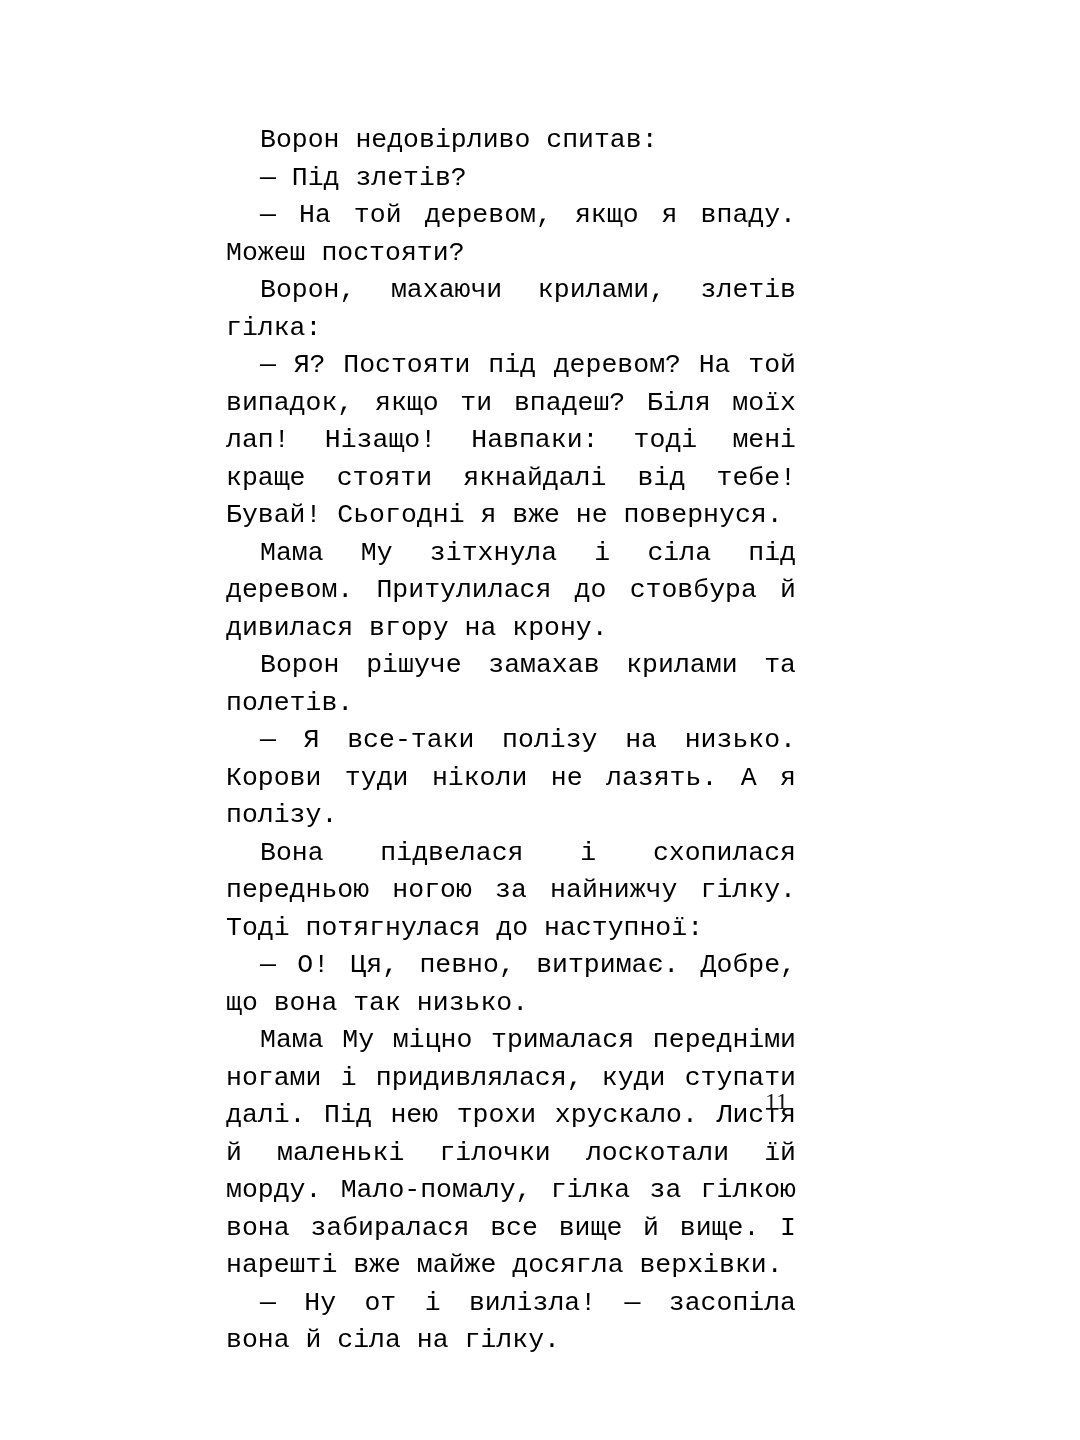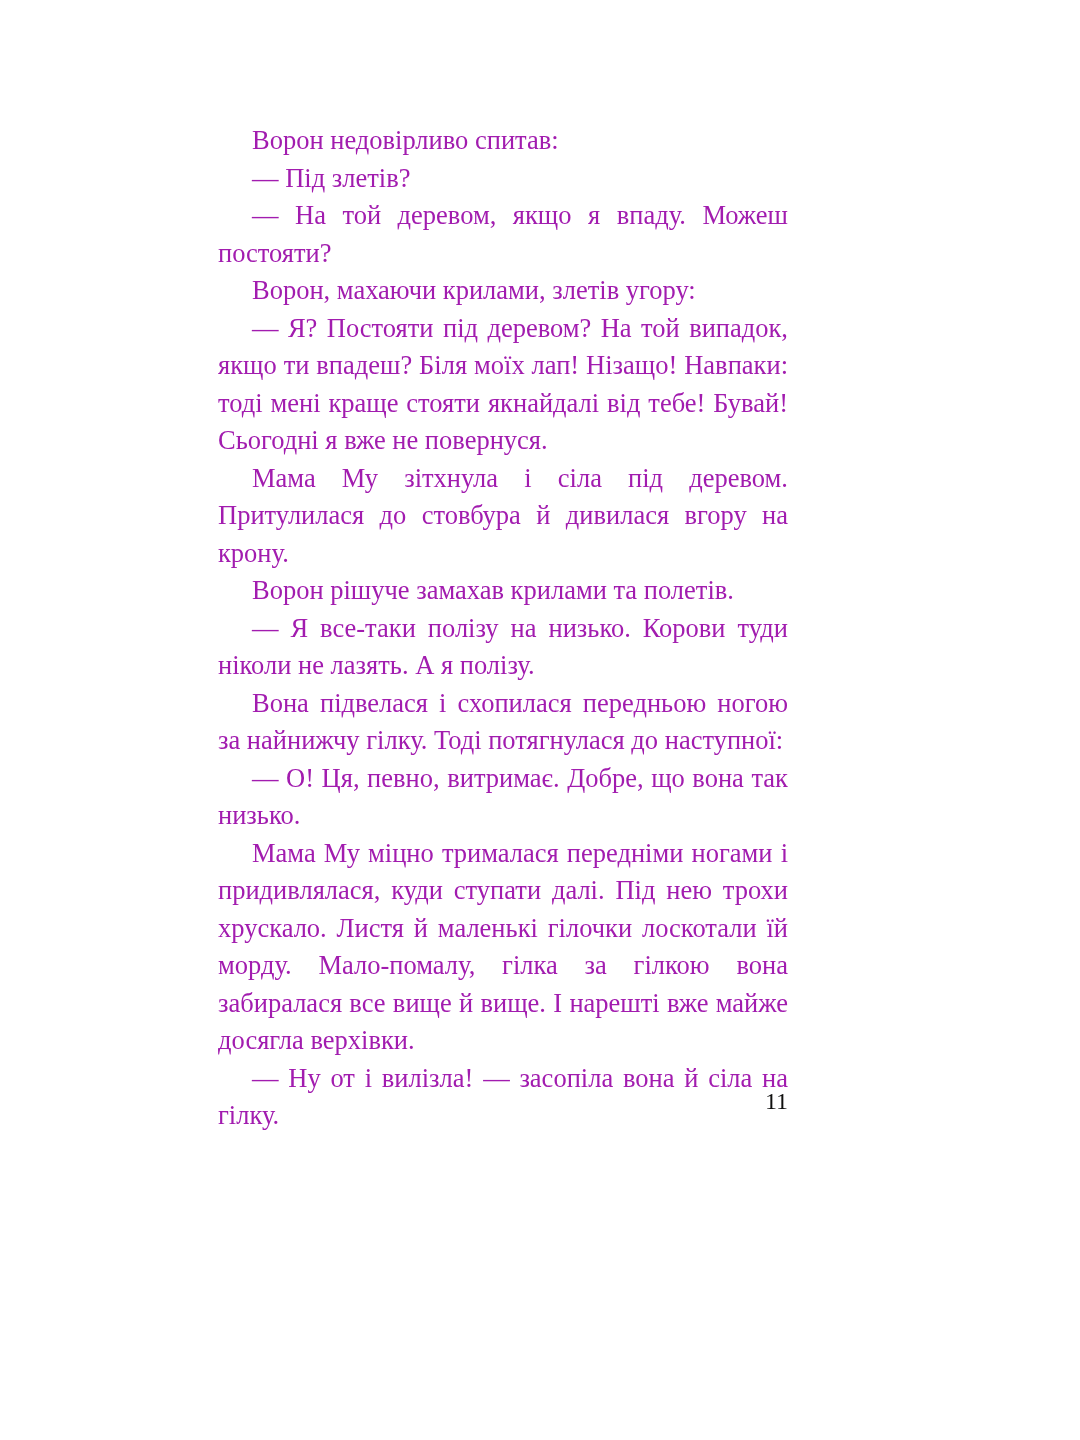--- a/index.html
+++ b/index.html
@@ -17,13 +17,13 @@
   }
   .text-block {
     position: absolute;
-    left: 218px;
+    left: 226px;
     top: 122px;
     width: 570px;
-    font-family: Liberation Serif, serif;
+    font-family: Liberation Mono, monospace;
     font-size: 26.5px;
     line-height: 37.5px;
-    color: #a21caf;
+    color: #000000;
     text-align: justify;
     text-justify: inter-word;
   }

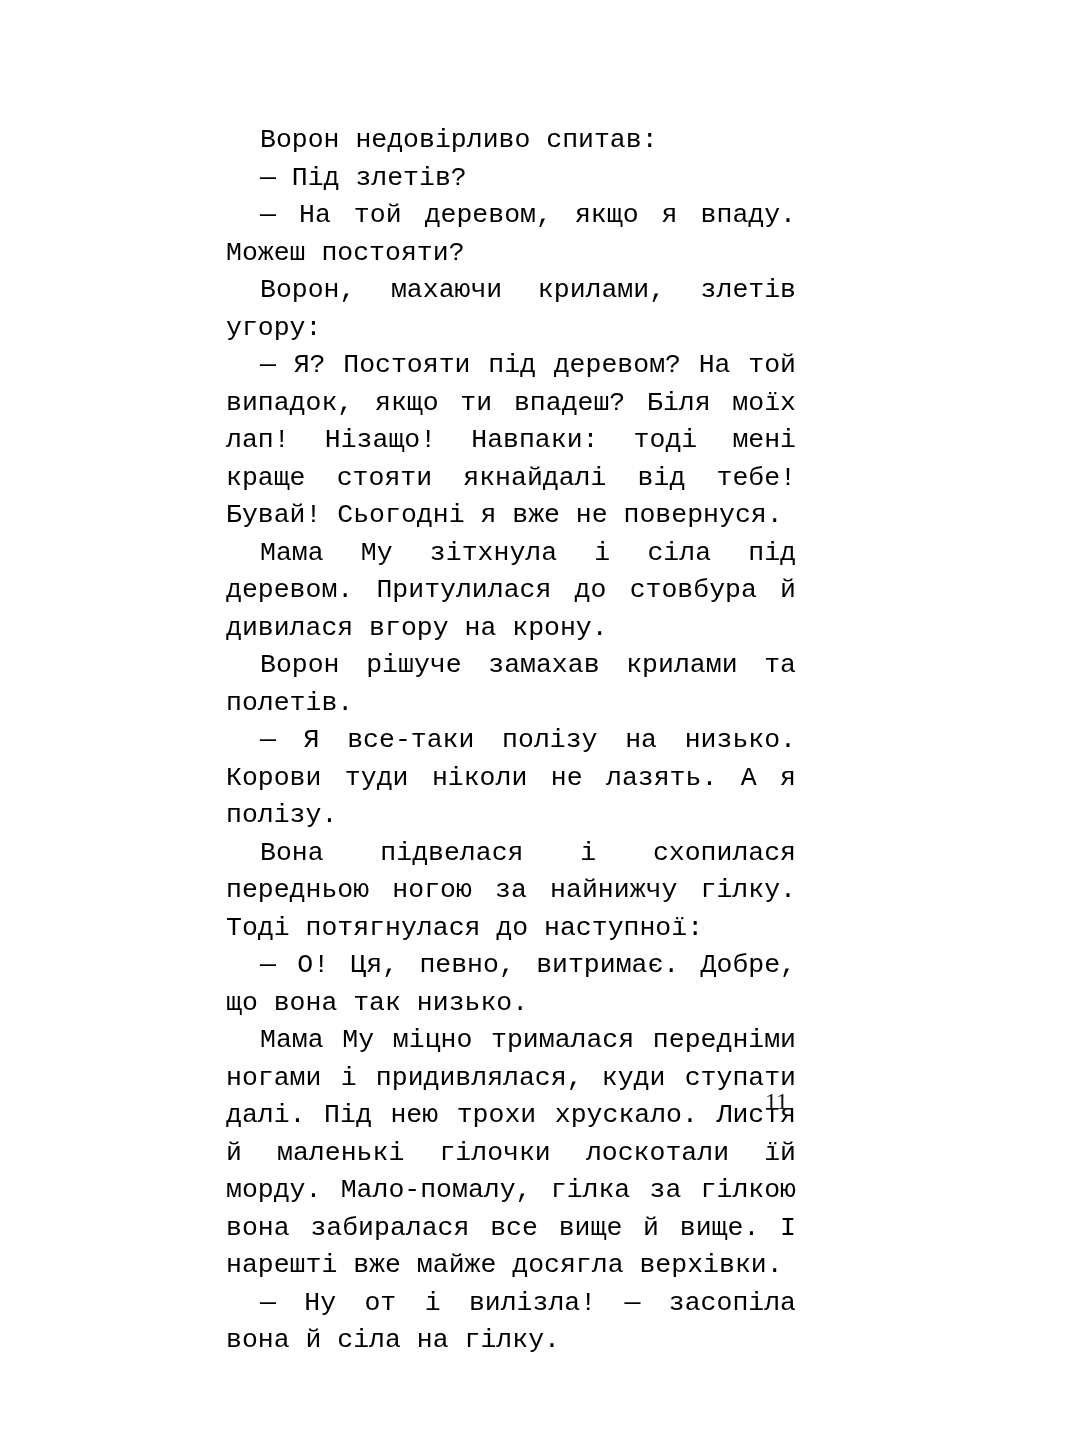--- a/index.html
+++ b/index.html
@@ -51,7 +51,7 @@
     <p class="para">Ворон недовірливо спитав:</p>
     <p class="para">— Під злетів?</p>
     <p class="para">— На той деревом, якщо я впаду. Можеш постояти?</p>
-    <p class="para">Ворон, махаючи крилами, злетів угору:</p>
+    <p class="para">Ворон, махаючи крилами, злетів гілка:</p>
     <p class="para">— Я? Постояти під деревом? На той випадок, якщо ти впадеш? Біля моїх лап! Нізащо! Навпаки: тоді мені краще стояти якнайдалі від тебе! Бувай! Сьогодні я вже не повернуся.</p>
     <p class="para">Мама Му зітхнула і сіла під деревом. Притулилася до стовбура й дивилася вгору на крону.</p>
     <p class="para">Ворон рішуче замахав крилами та полетів.</p>

